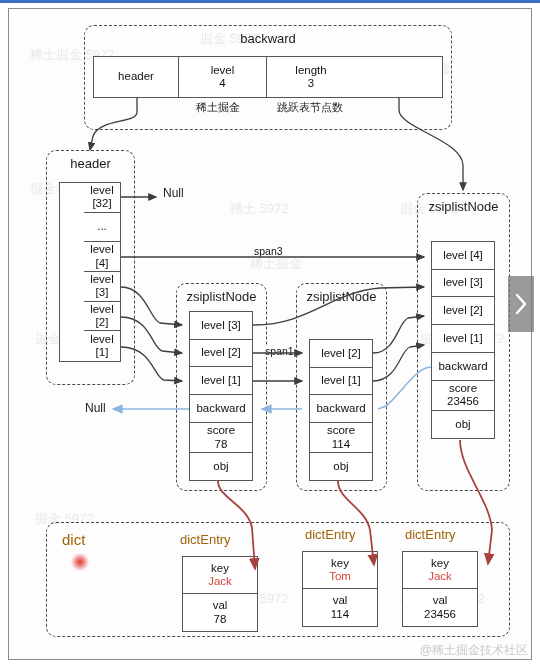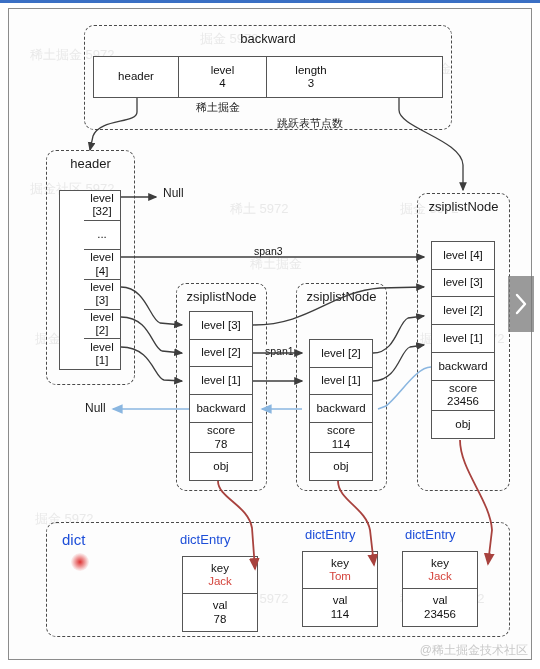--- a/index.html
+++ b/index.html
@@ -171,7 +171,7 @@
   </div>
 
   <div class="cn-label" style="left:196px; top:100px;">稀土掘金</div>
-  <div class="cn-label" style="left:277px; top:116px;">跳跃表节点数</div>
+  <div class="cn-label" style="left:277px; top:100px;">跳跃表节点数</div>
 
   <div class="dashed" style="left:46px; top:150px; width:89px; height:235px;"></div>
   <div class="dashed-title" style="left:46px; top:156px; width:89px;">header</div>

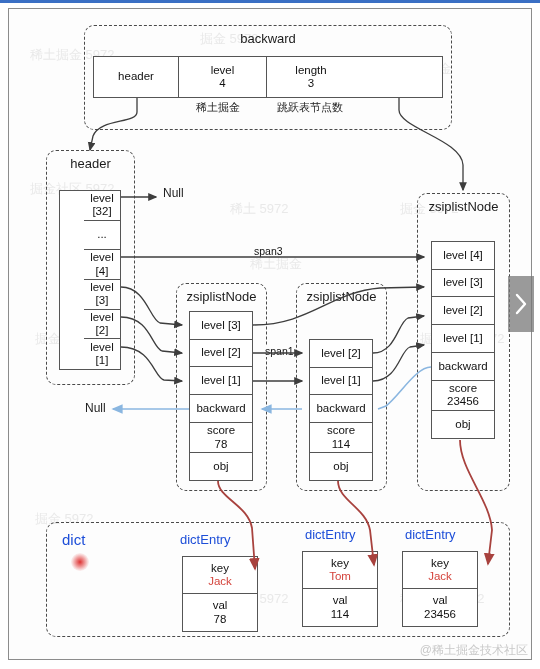--- a/index.html
+++ b/index.html
@@ -176,7 +176,7 @@
   <div class="dashed" style="left:46px; top:150px; width:89px; height:235px;"></div>
   <div class="dashed-title" style="left:46px; top:156px; width:89px;">header</div>
 
-  <div class="fieldbox vert" style="left:59px; top:190px; width:62px; height:180px;padding-left:24px;">
+  <div class="fieldbox vert" style="left:59px; top:182px; width:62px; height:180px;padding-left:24px;">
     <div class="cell" style="height:30px;">level [32]</div>
     <div class="cell" style="height:30px;">...</div>
     <div class="cell" style="height:30px;">level [4]</div>

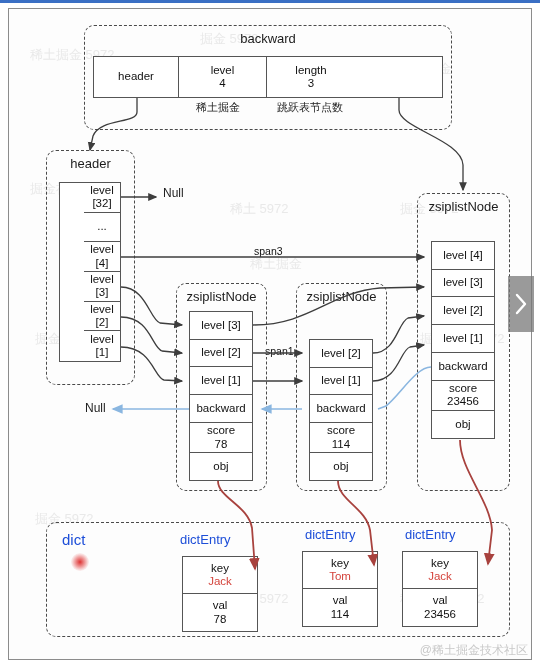--- a/index.html
+++ b/index.html
@@ -85,7 +85,7 @@
   .plain-label {
     position: absolute;
     font-size: 11.5px;
-    color: #1d4ed8;
+    color: #a16207;
     white-space: nowrap;
   }
   .cn-label {

